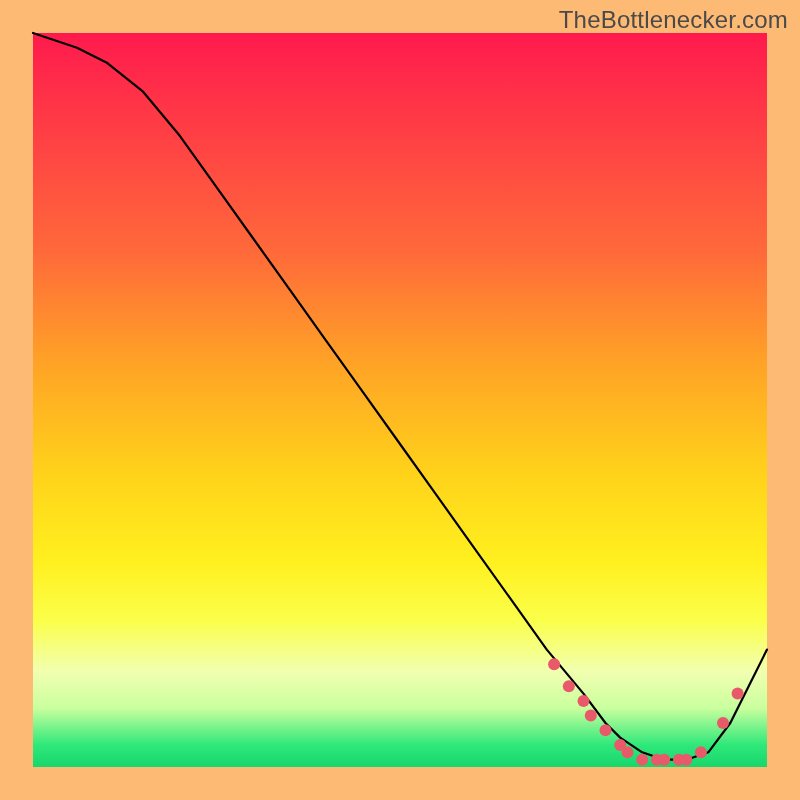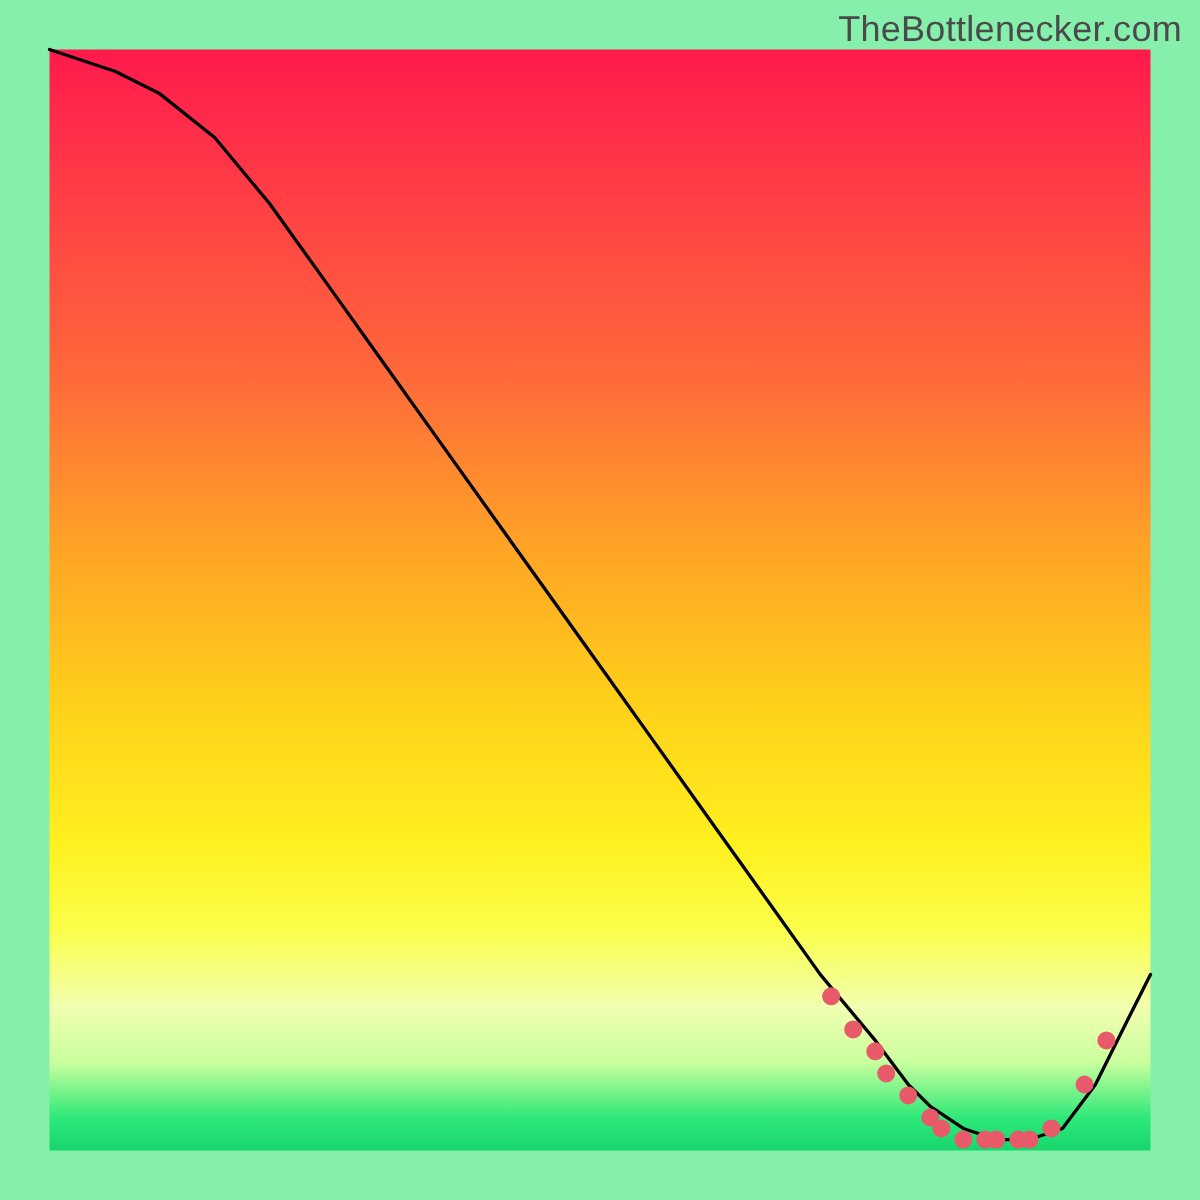--- a/index.html
+++ b/index.html
@@ -15,7 +15,7 @@
     position: relative;
     width: 800px;
     height: 800px;
-    background: #86efac;
+    background: #fdba74;
   }
   .plot {
     position: absolute;

